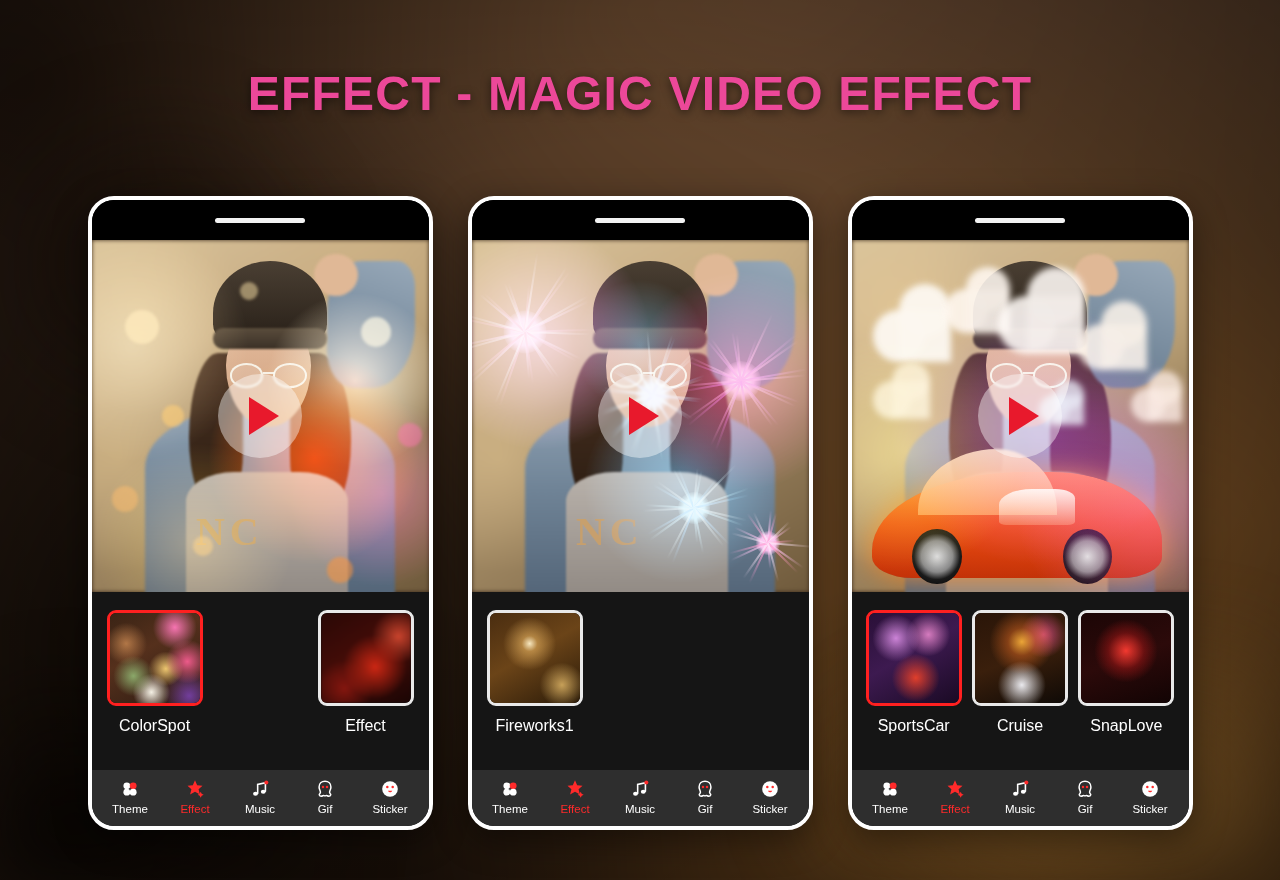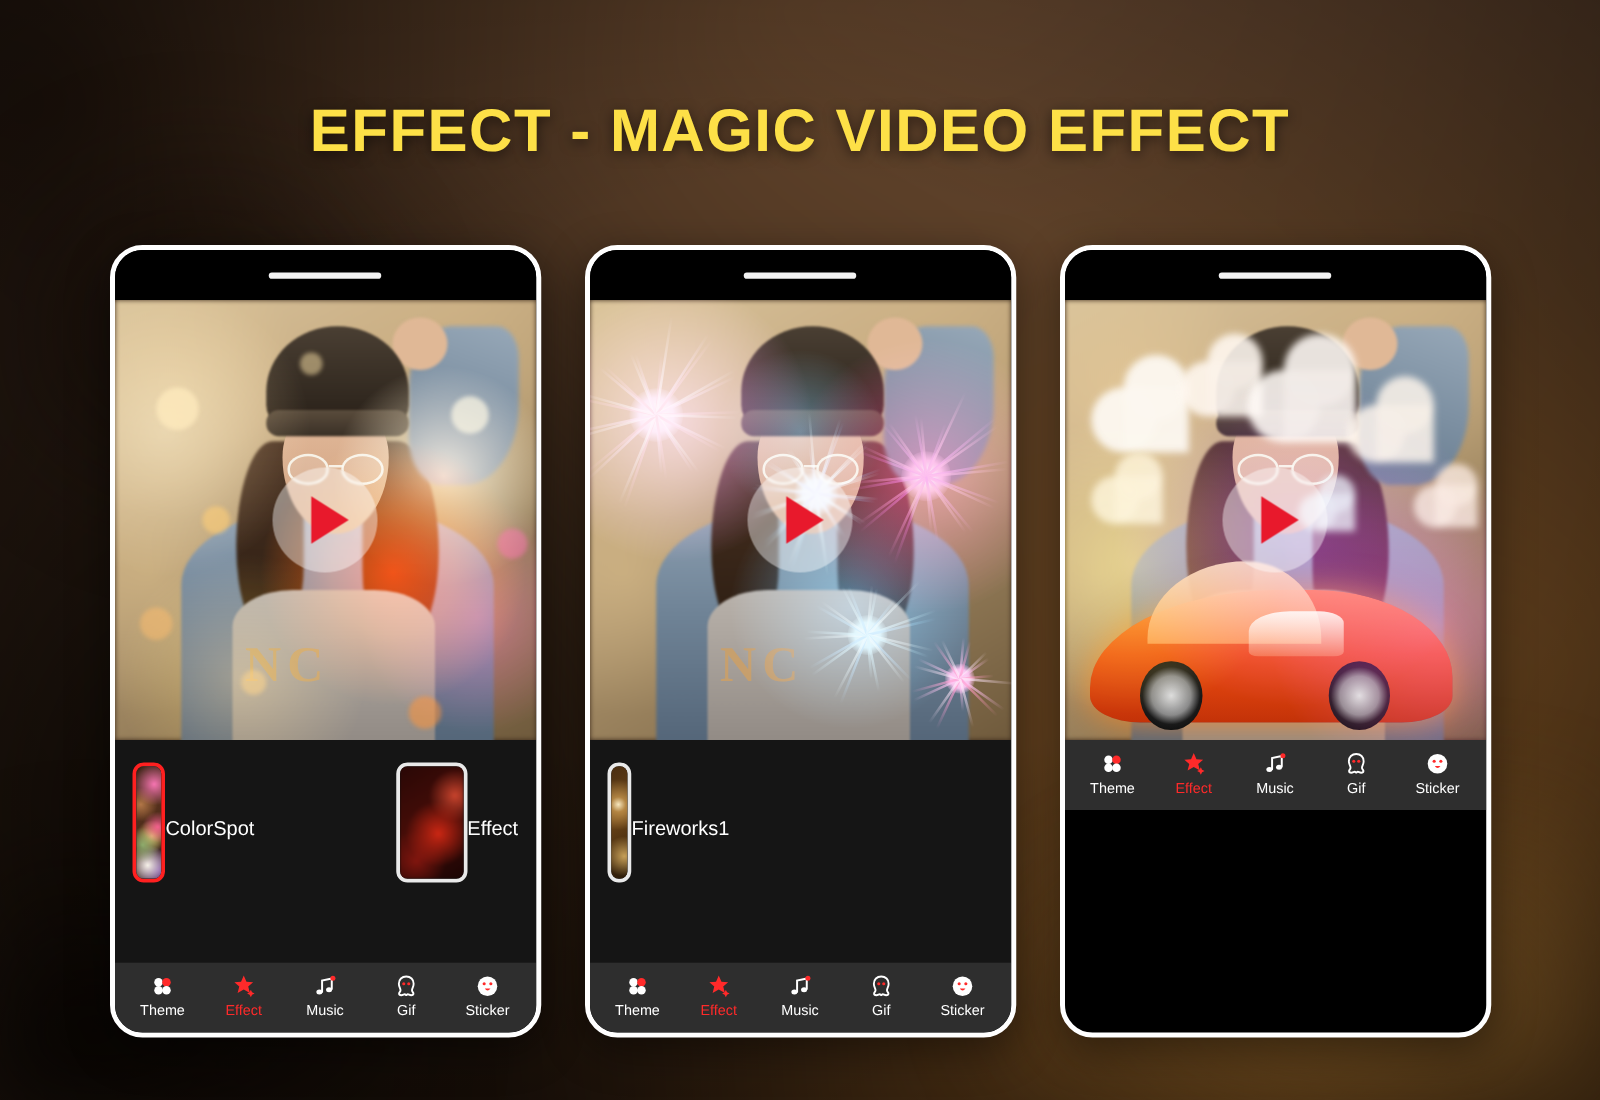--- a/index.html
+++ b/index.html
@@ -38,9 +38,9 @@
 
   
   .headline {
-    position:absolute; top:78px; left:0; width:100%;
+    position:absolute; top:66px; left:0; width:100%;
     text-align:center;
-    color:#fde047;
+    color:#ec4899;
     font-size:48px;
     font-weight:bold;
     letter-spacing:1.2px;

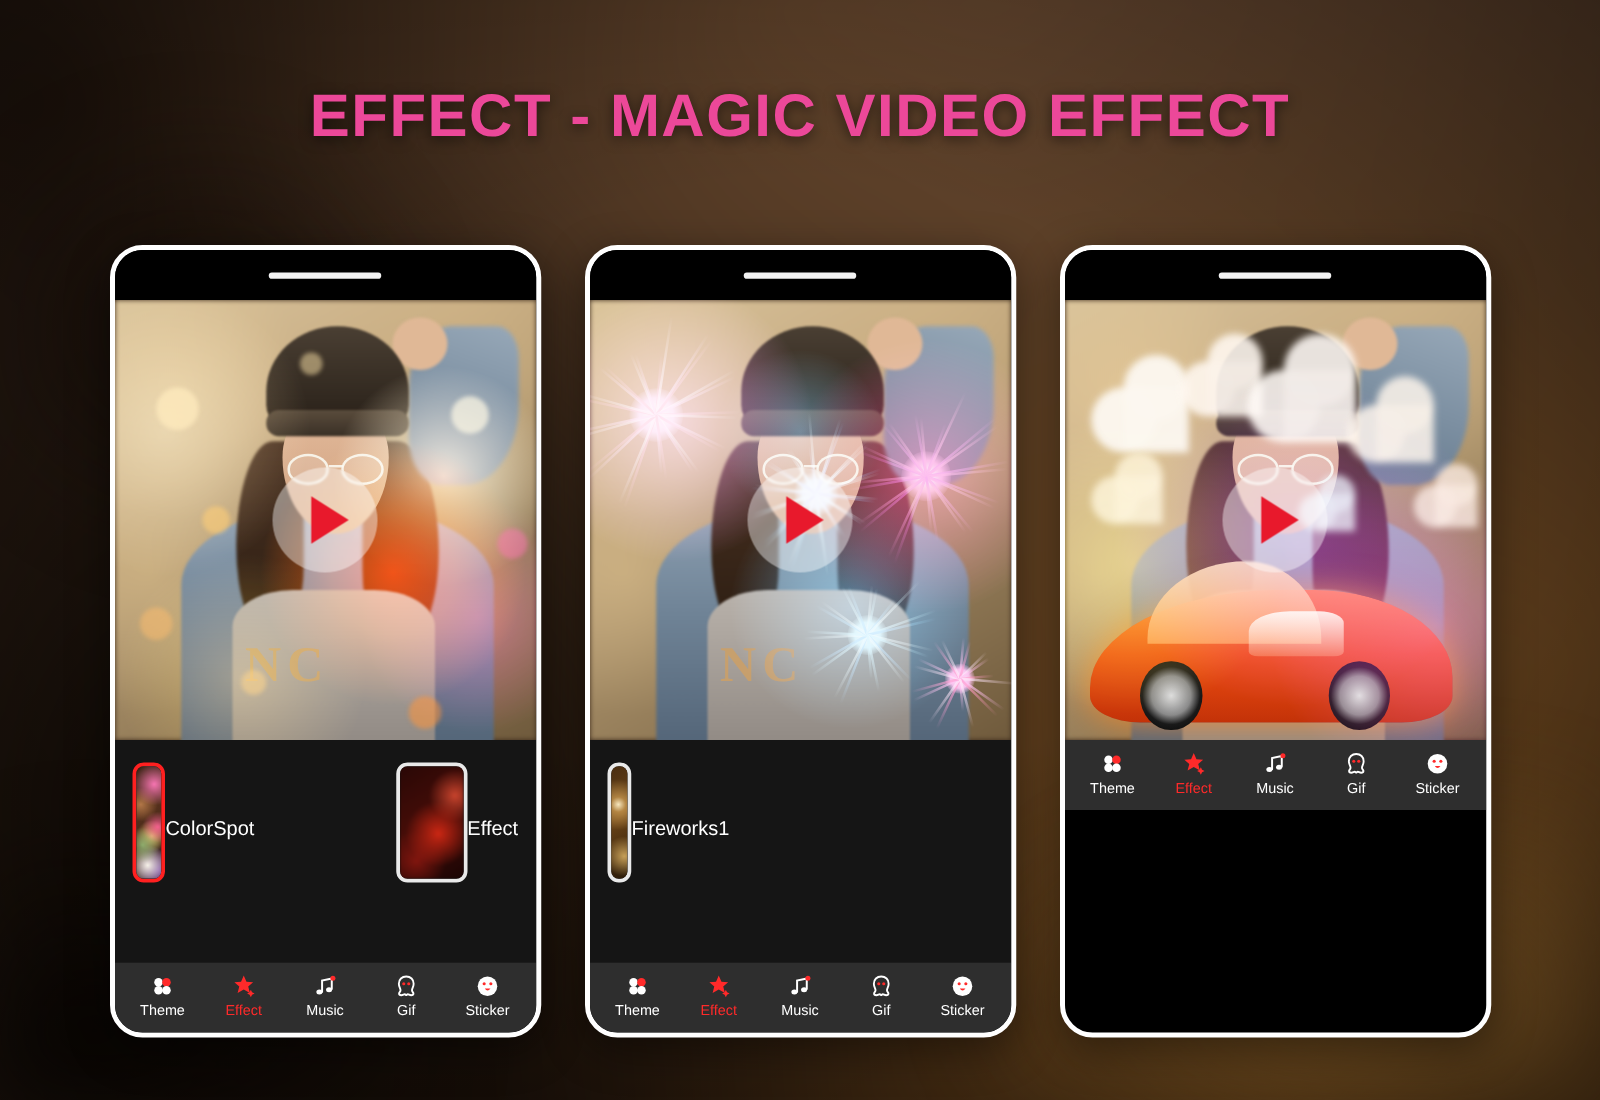--- a/index.html
+++ b/index.html
@@ -275,7 +275,7 @@
   }
   .fx-item {
     width:98px;
-    display:flex; flex-direction:row; align-items:center;
+    display:flex; flex-direction:column; align-items:center;
   }
   .fx-thumb {
     width:96px; height:96px;

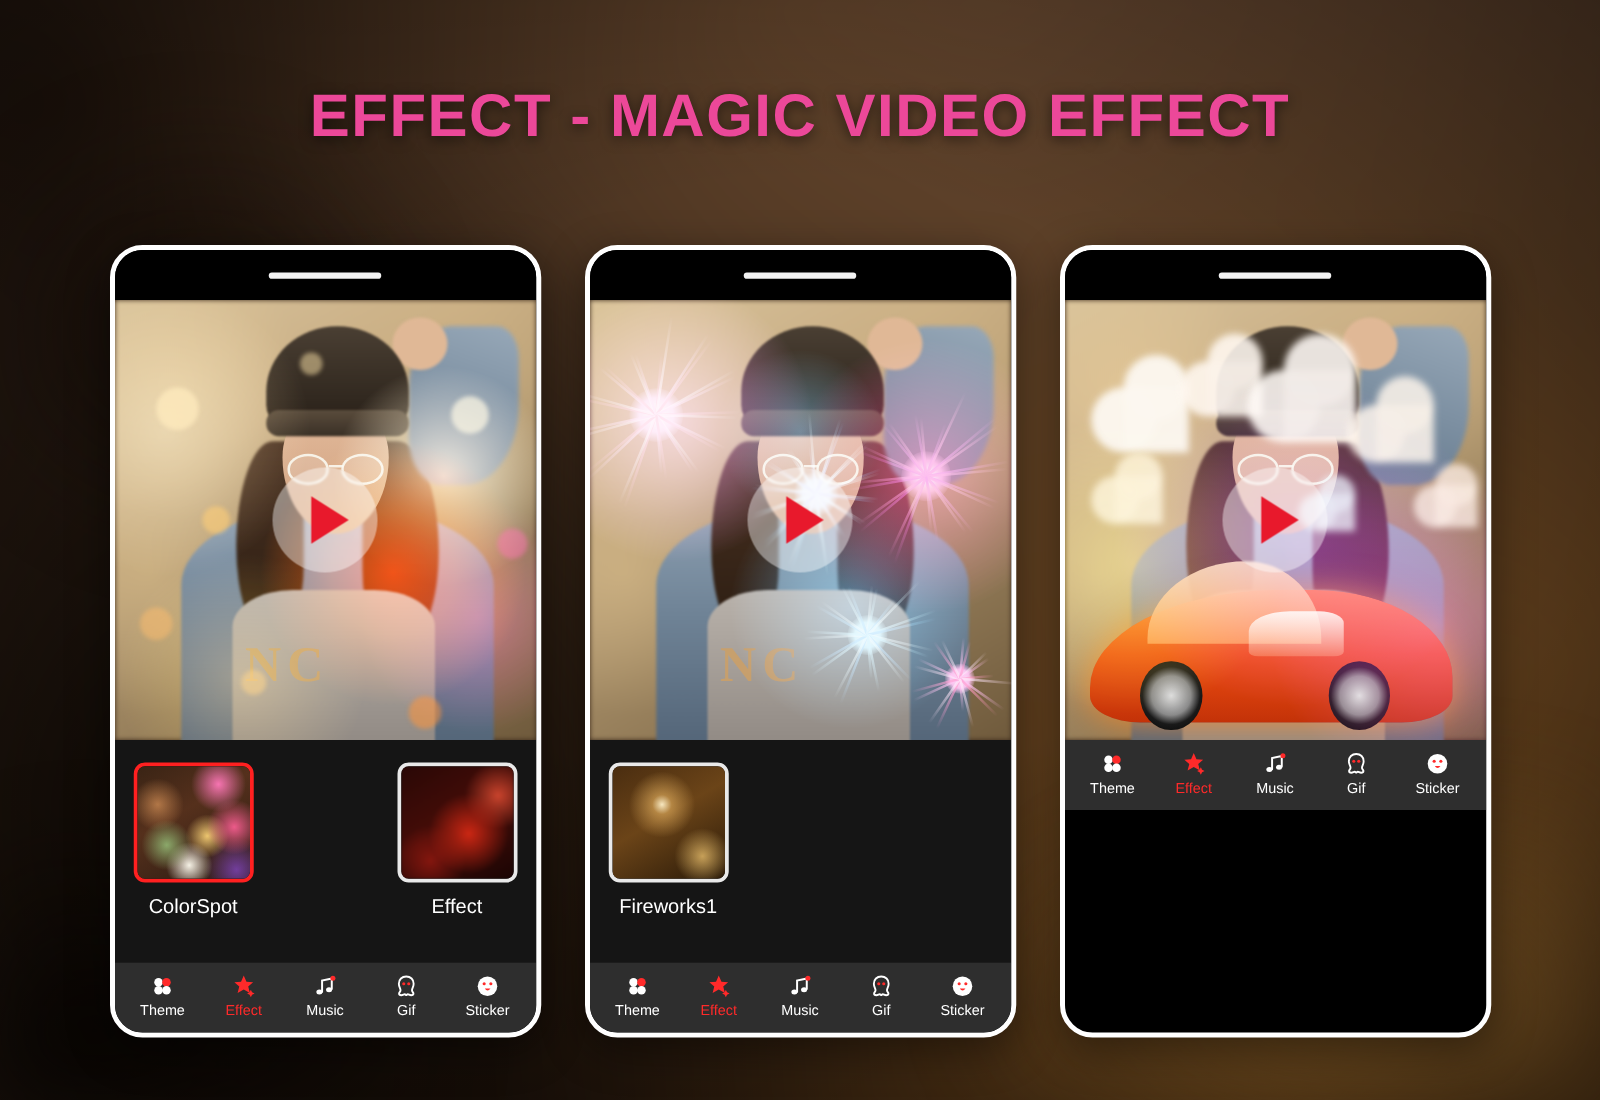--- a/index.html
+++ b/index.html
@@ -788,6 +788,27 @@
       </div>
     </div>
 
+    <div class="strip">
+
+        <div class="fx-item selected">
+          <div class="fx-thumb">
+            <div class="th-sportscar"></div>
+          </div>
+          <div class="fx-label">SportsCar</div>
+        </div>
+        <div class="fx-item ">
+          <div class="fx-thumb">
+            <div class="th-cruise"></div>
+          </div>
+          <div class="fx-label">Cruise</div>
+        </div>
+        <div class="fx-item ">
+          <div class="fx-thumb">
+            <div class="th-snaplove"></div>
+          </div>
+          <div class="fx-label">SnapLove</div>
+        </div>
+    </div>
 
     <div class="nav">
 

